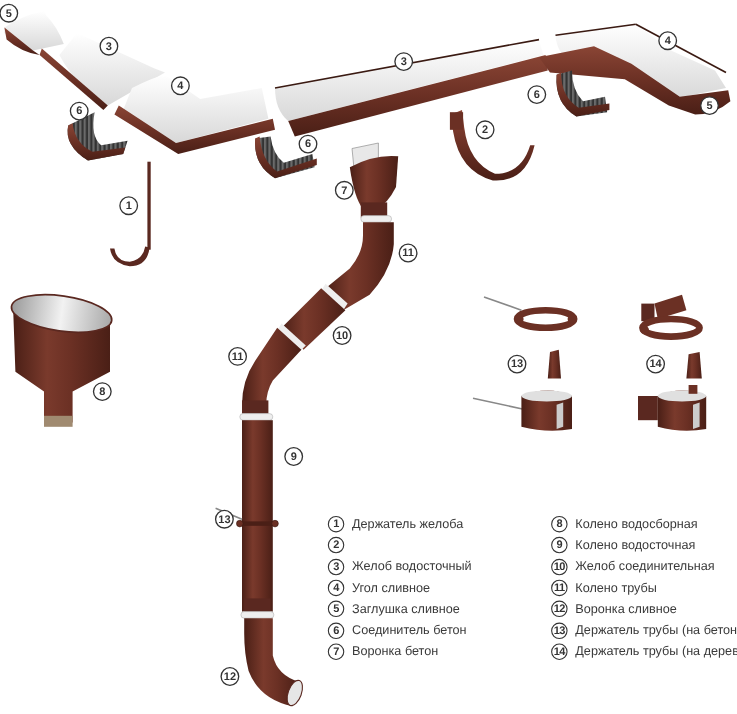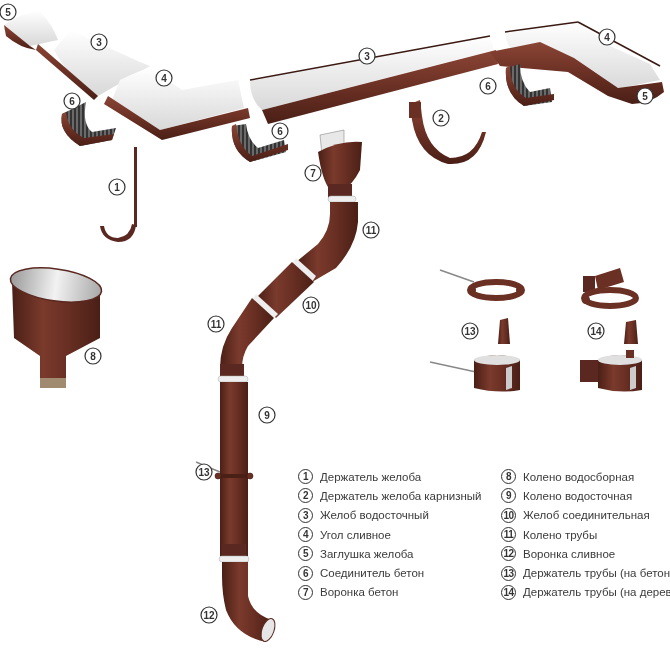--- a/index.html
+++ b/index.html
@@ -249,7 +249,6 @@
     </div>
     <div class="legend-item">
       <span class="legend-num">2</span>
-      <span>Держатель желоба карнизный</span>
     </div>
     <div class="legend-item">
       <span class="legend-num">3</span>

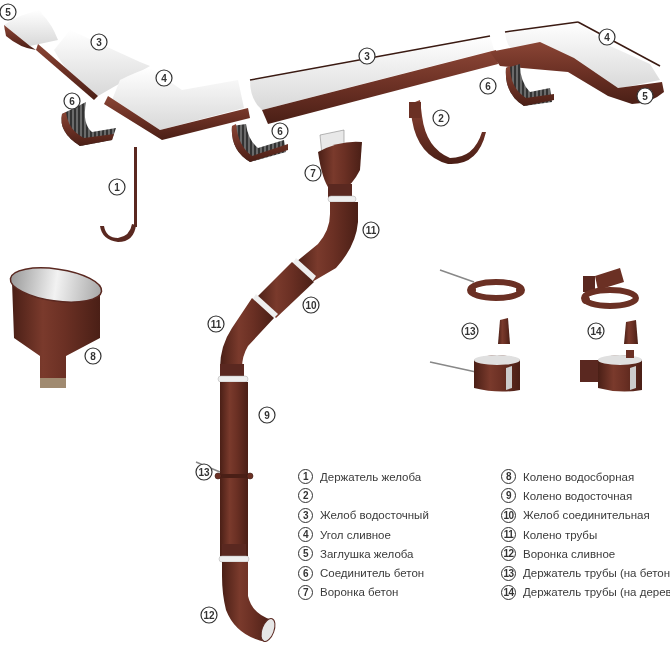--- a/index.html
+++ b/index.html
@@ -260,7 +260,7 @@
     </div>
     <div class="legend-item">
       <span class="legend-num">5</span>
-      <span>Заглушка желоба</span>
+      <span>Заглушка сливное</span>
     </div>
     <div class="legend-item">
       <span class="legend-num">6</span>

